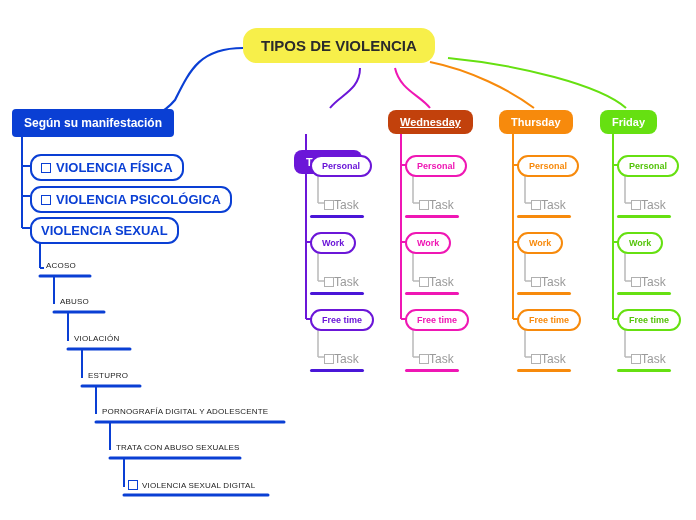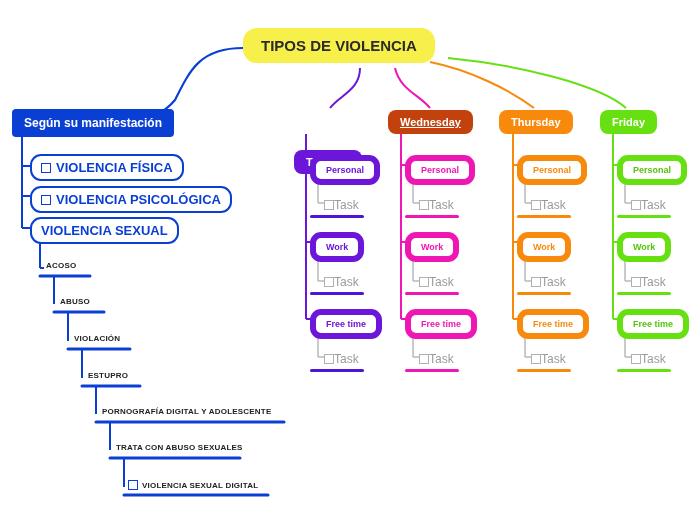--- a/index.html
+++ b/index.html
@@ -58,7 +58,7 @@
   }
   .cat{
     background:#ffffff;font-size:9px;font-weight:bold;
-    border-radius:11px;padding:4px 10px;border:6px solid #404040;text-align:center;
+    border-radius:11px;padding:4px 10px;border:2px solid #404040;text-align:center;
   }
   .task{
     font-size:12px;color:#9a9a9a;display:flex;align-items:center;gap:0;

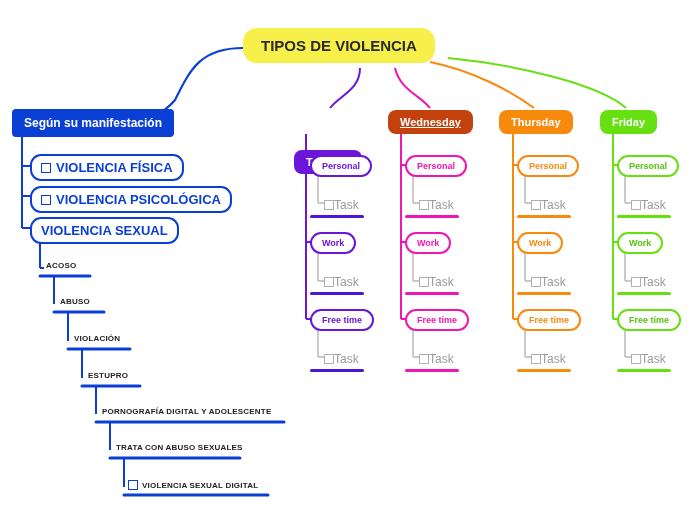--- a/index.html
+++ b/index.html
@@ -47,7 +47,7 @@
   }
   .cbx.gray{border-color:#b0b0b0;}
   .plain{
-    font-size:8px;color:#222;font-weight:bold;letter-spacing:.2px;
+    font-size:8px;color:#222;font-weight:normal;letter-spacing:.2px;
   }
   .plain.cb{display:flex;align-items:center;gap:4px;}
 

